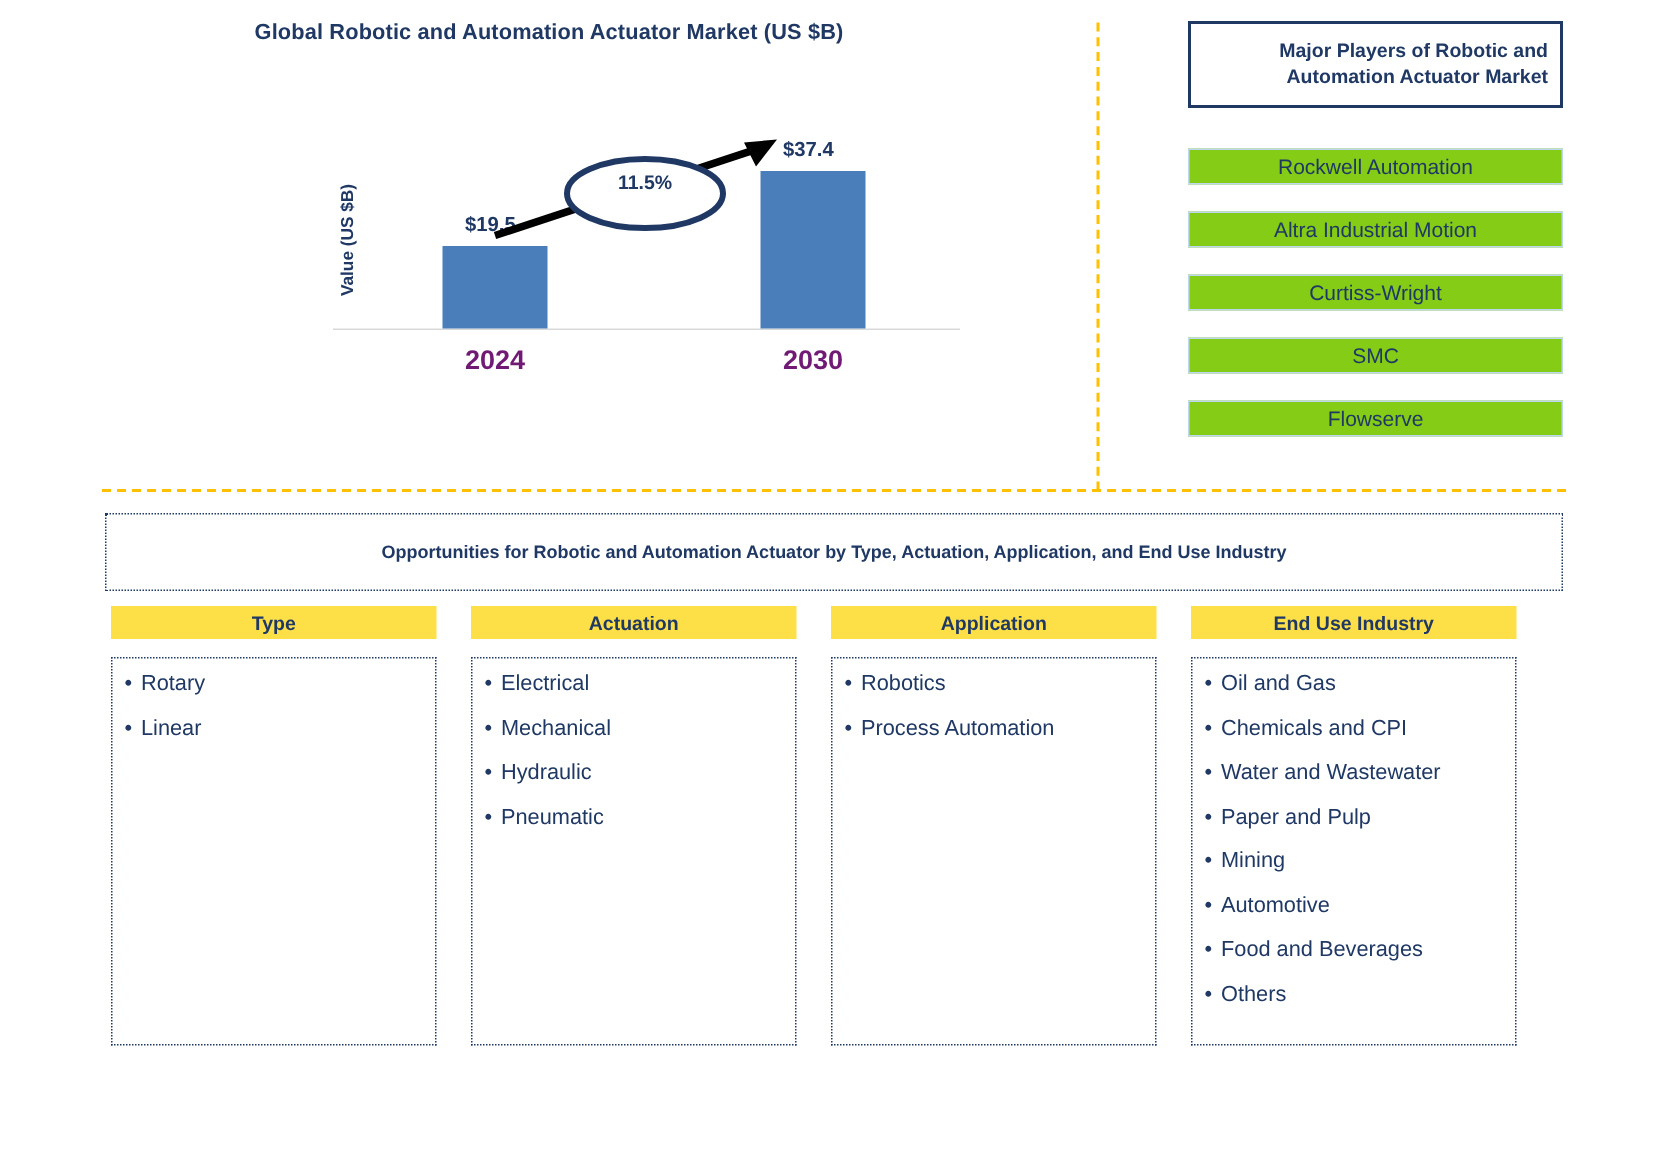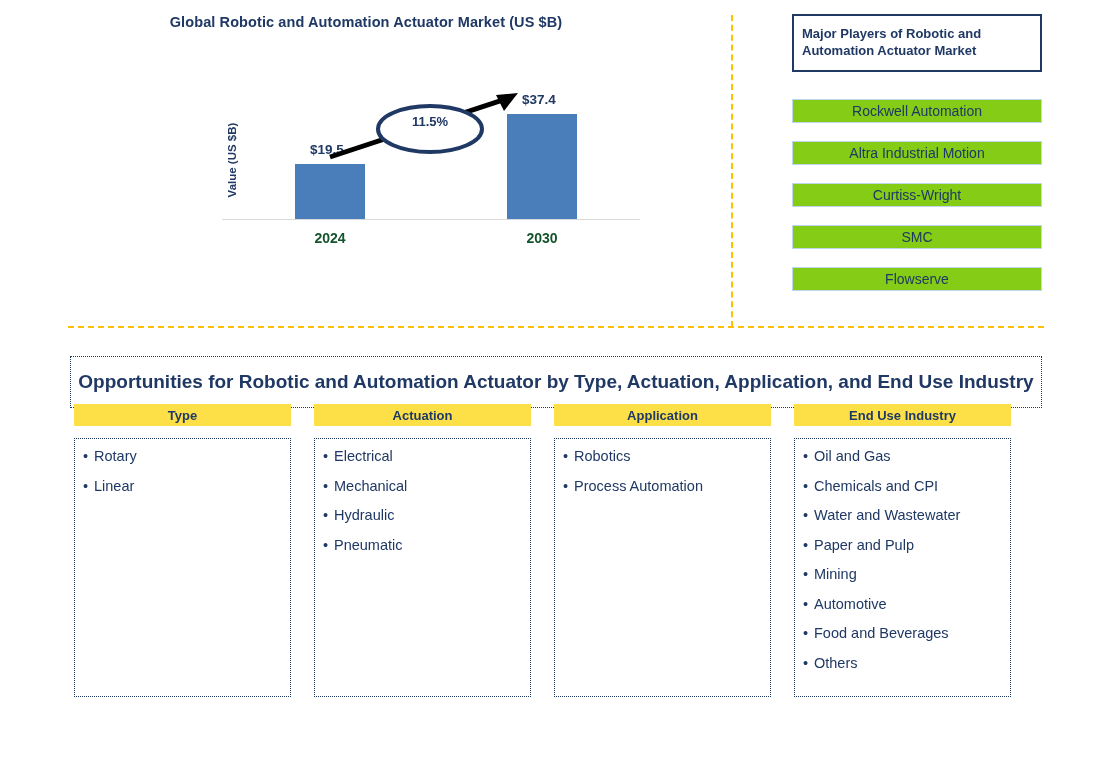--- a/index.html
+++ b/index.html
@@ -133,7 +133,7 @@
     min-height: 58px;
     border: 2px solid #1f3864;
     display: flex; align-items: center; justify-content: center;
-    text-align: left;
+    text-align: right;
     font-size: 13px;
     font-weight: bold;
     color: #1f3864;

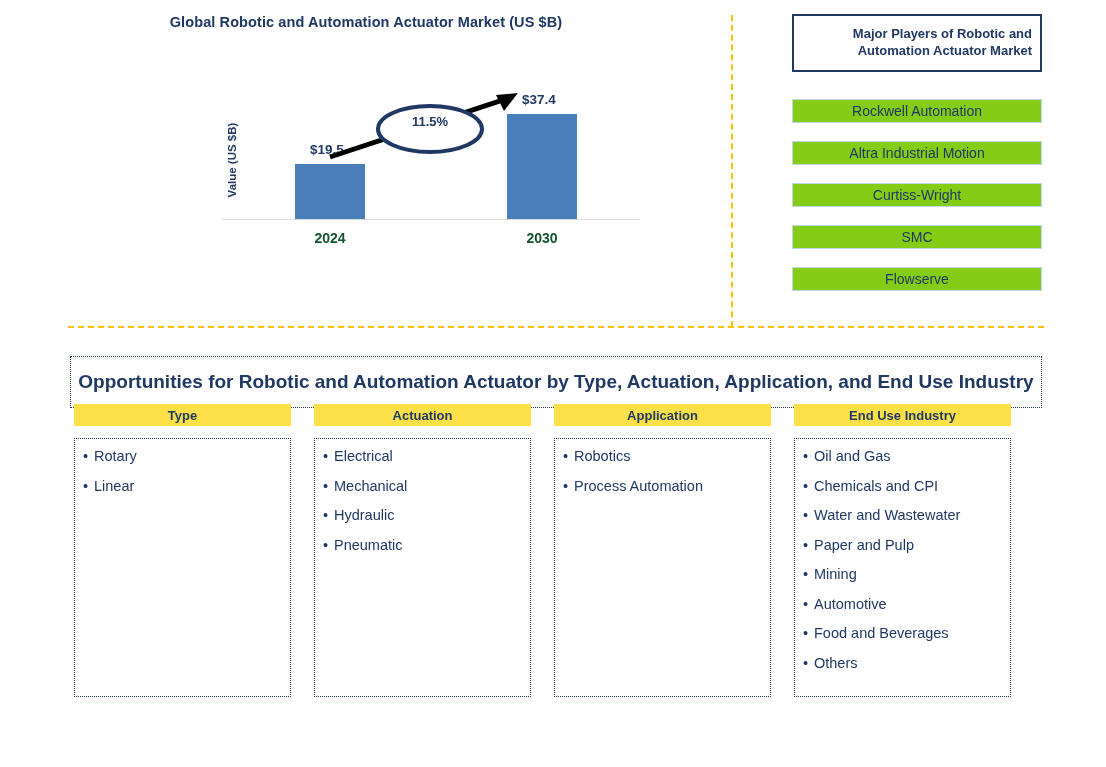--- a/index.html
+++ b/index.html
@@ -74,9 +74,9 @@
     top: 230px;
     width: 70px;
     text-align: center;
-    font-size: 14px;
-    font-weight: bold;
-    color: #14532d;
+    font-size: 18px;
+    font-weight: bold;
+    color: #701a75;
   }
   #cat-2024 { left: 295px; }
   #cat-2030 { left: 507px; }

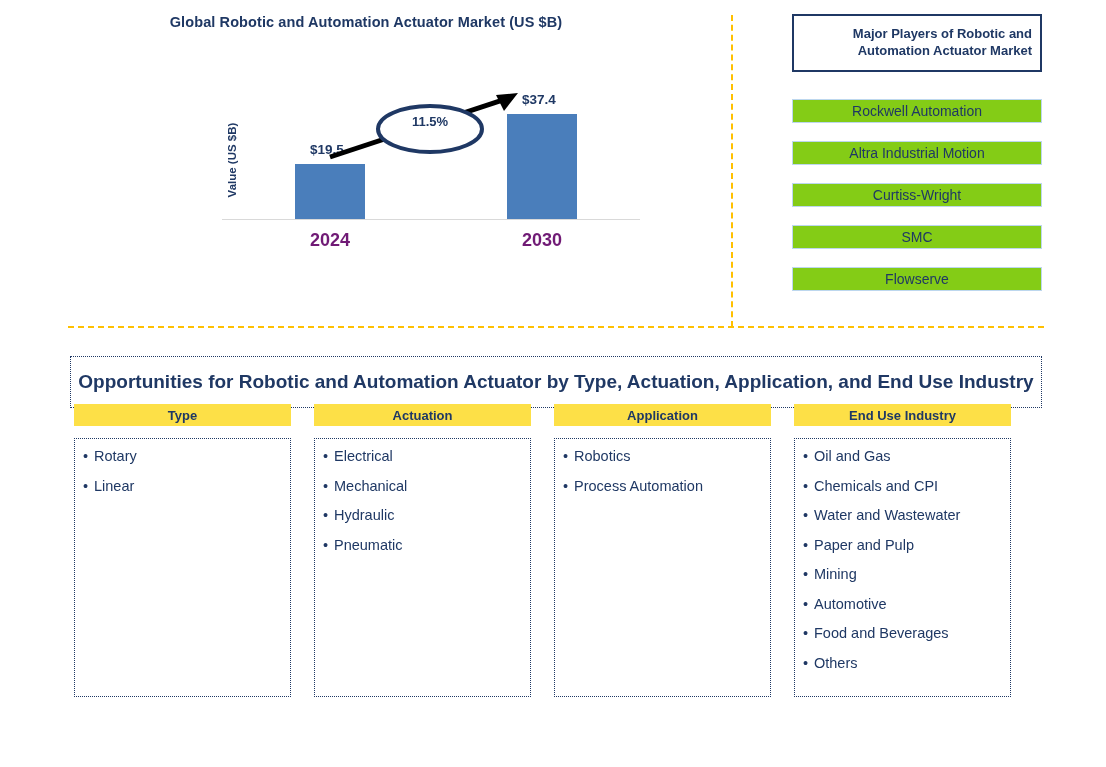--- a/index.html
+++ b/index.html
@@ -156,12 +156,12 @@
   
   #opportunities-banner {
     position: absolute;
-    left: 70px; top: 356px;
+    left: 70px; top: 342px;
     width: 972px; height: 52px;
     box-sizing: border-box;
     border: 1px dotted #1f3864;
     display: flex; align-items: center; justify-content: center;
-    font-size: 19px;
+    font-size: 12px;
     font-weight: bold;
     color: #1f3864;
   }

